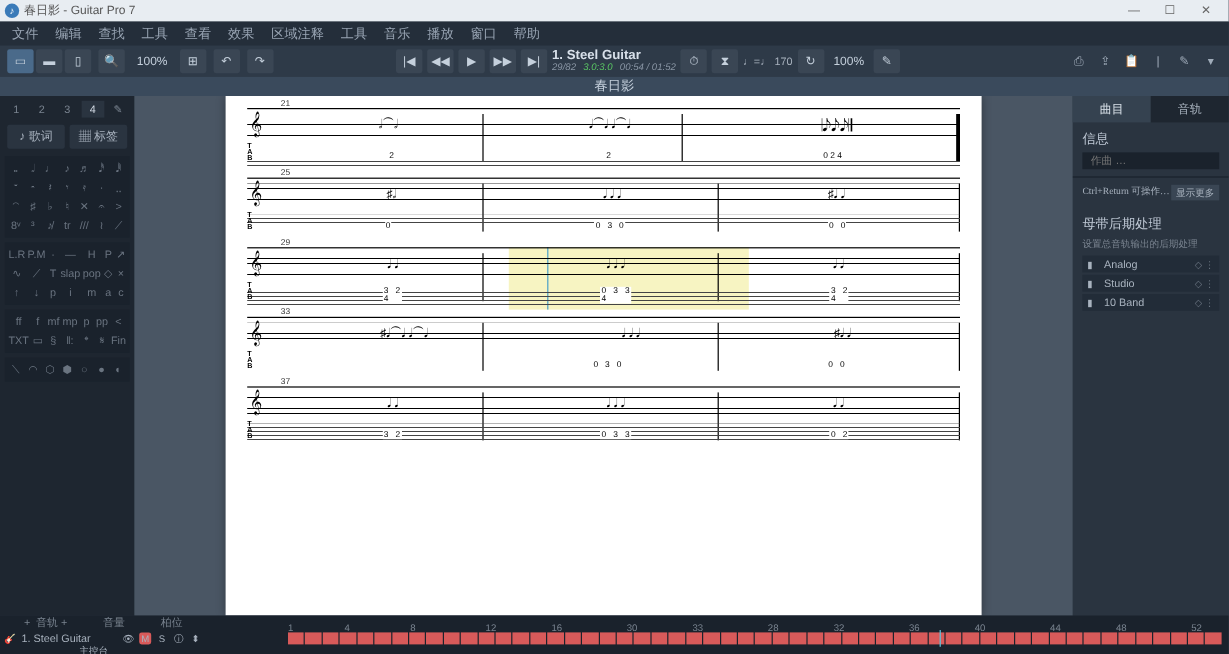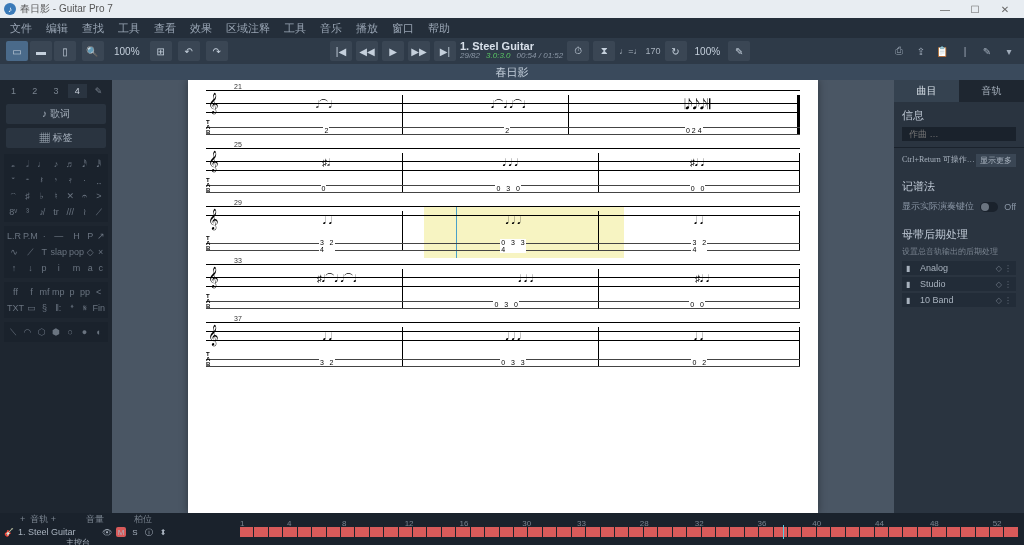--- a/index.html
+++ b/index.html
@@ -41,7 +41,7 @@
 .leftabs { display:flex; gap:2px; }
 .leftabs .t { flex:1; text-align:center; font-size:9px; padding:2px; color:#7a8490; }
 .leftabs .t.active { color:#d0d8e2; background:#2a3440; }
-.lbtns { display:flex; gap:4px; padding:2px;flex-direction:column; }
+.lbtns { display:flex; gap:4px; padding:2px; }
 .lbtns .b { flex:1; background:#2a3440; text-align:center; font-size:10px; padding:3px 0; border-radius:2px; }
 .palette { background:#1a222c; padding:3px; display:grid; grid-template-columns:repeat(7,1fr); gap:2px; }
 .palette .c { height:14px; display:flex; align-items:center; justify-content:center; font-size:9px; color:#6a7480; }

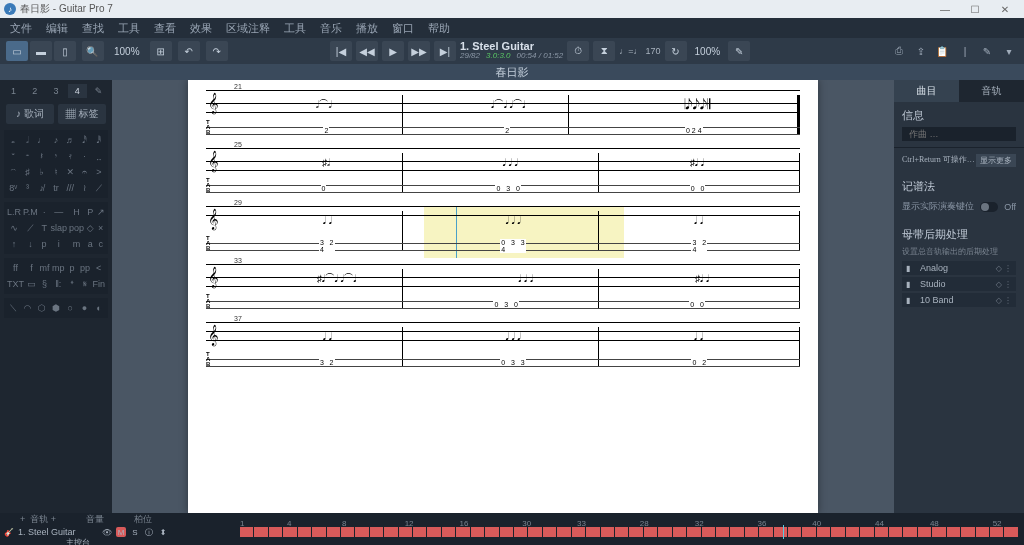--- a/index.html
+++ b/index.html
@@ -400,14 +400,6 @@
       <span style="background:#3a4654;padding:1px 4px;font-size:8px;">显示更多</span>
     </div>
     <div class="rsect">
-      <h4>记谱法</h4>
-      <div class="rrow">
-        <span>显示实际演奏键位</span>
-        <span class="toggle"></span>
-        <span>Off</span>
-      </div>
-    </div>
-    <div class="rsect">
       <h4>母带后期处理</h4>
       <div style="font-size:8px;color:#7a8490;margin-bottom:4px;">设置总音轨输出的后期处理</div>
       <div class="mrow">

